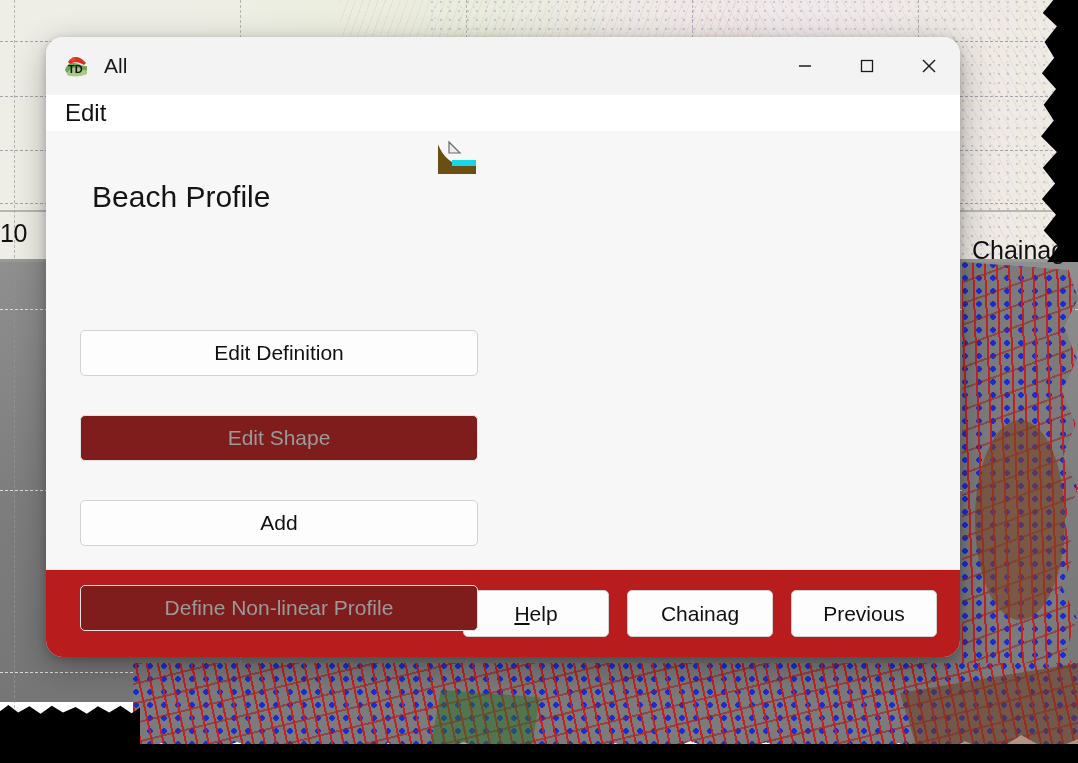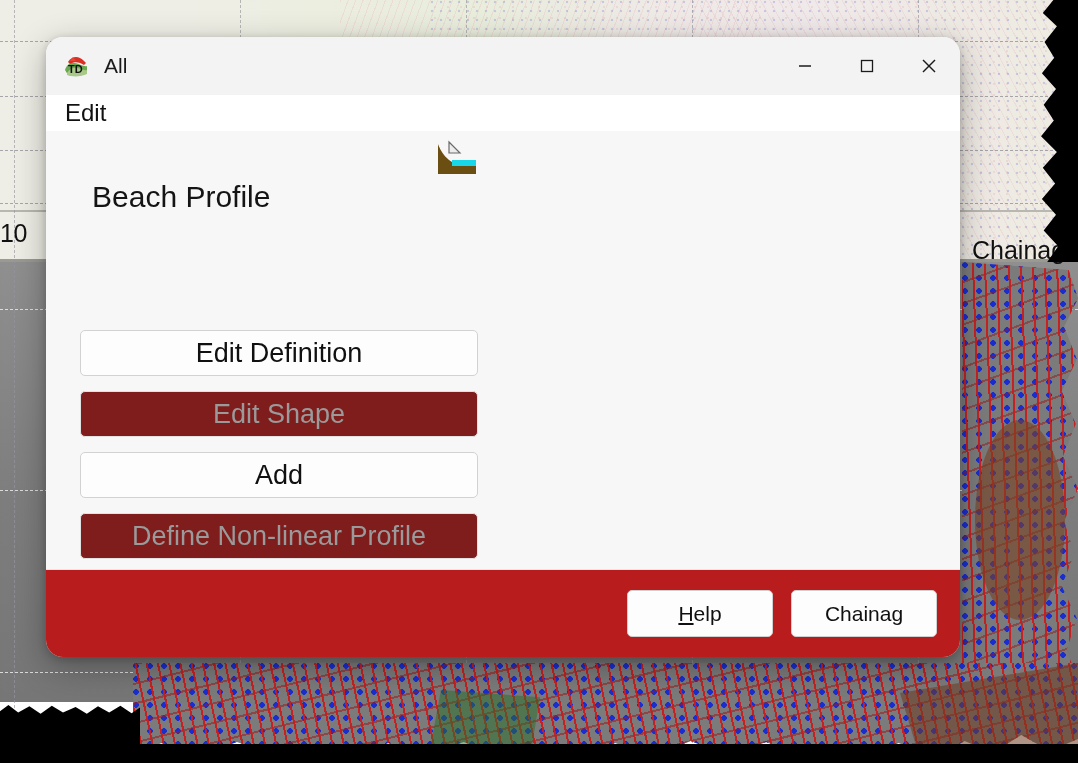--- a/index.html
+++ b/index.html
@@ -304,11 +304,11 @@
     display: block;
     width: 398px;
     height: 46px;
-    margin-bottom: 15px;
+    margin-bottom: 39px;
     border-radius: 5px;
     border: 1px solid #d2d2d2;
     background: #fdfdfd;
-    font-size: 27px;
+    font-size: 21px;
     color: #101010;
     font-family: "Liberation Sans", sans-serif;
     cursor: default;

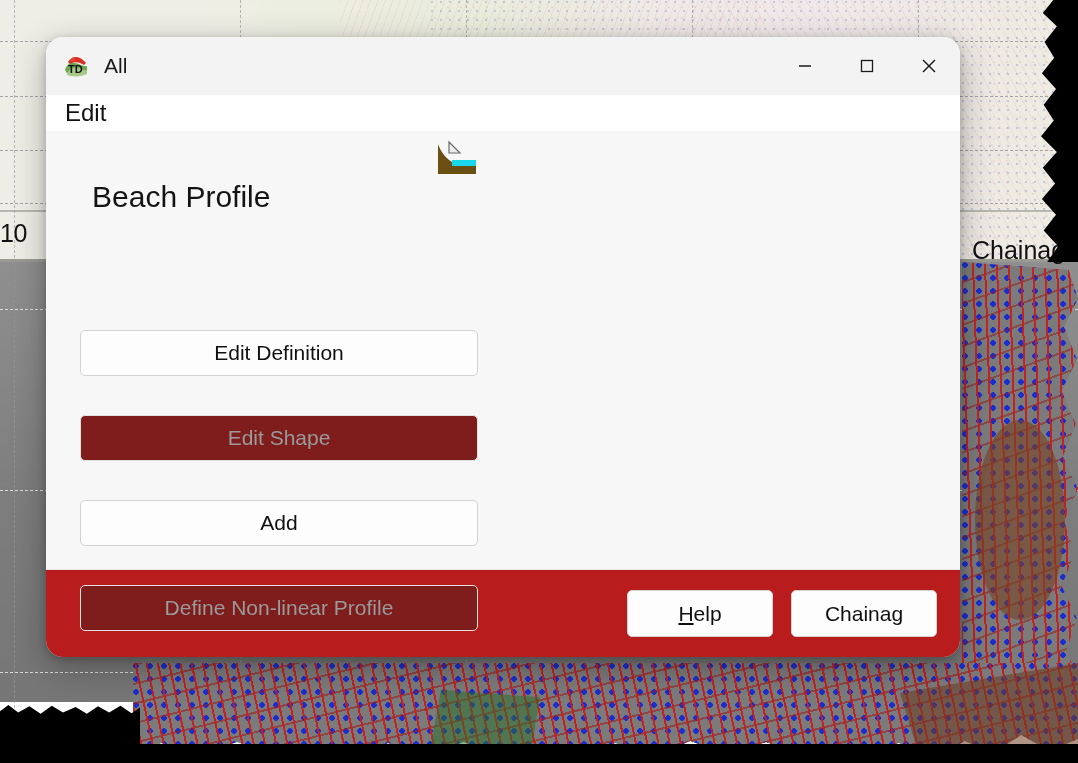--- a/index.html
+++ b/index.html
@@ -458,6 +458,7 @@
   <div class="dlg-footer">
     <button class="foot-btn"><span class="accel">H</span><span>elp</span></button>
     <button class="foot-btn">Chainag</button>
+    <button class="foot-btn">Previous</button>
   </div>
 </div>
 

